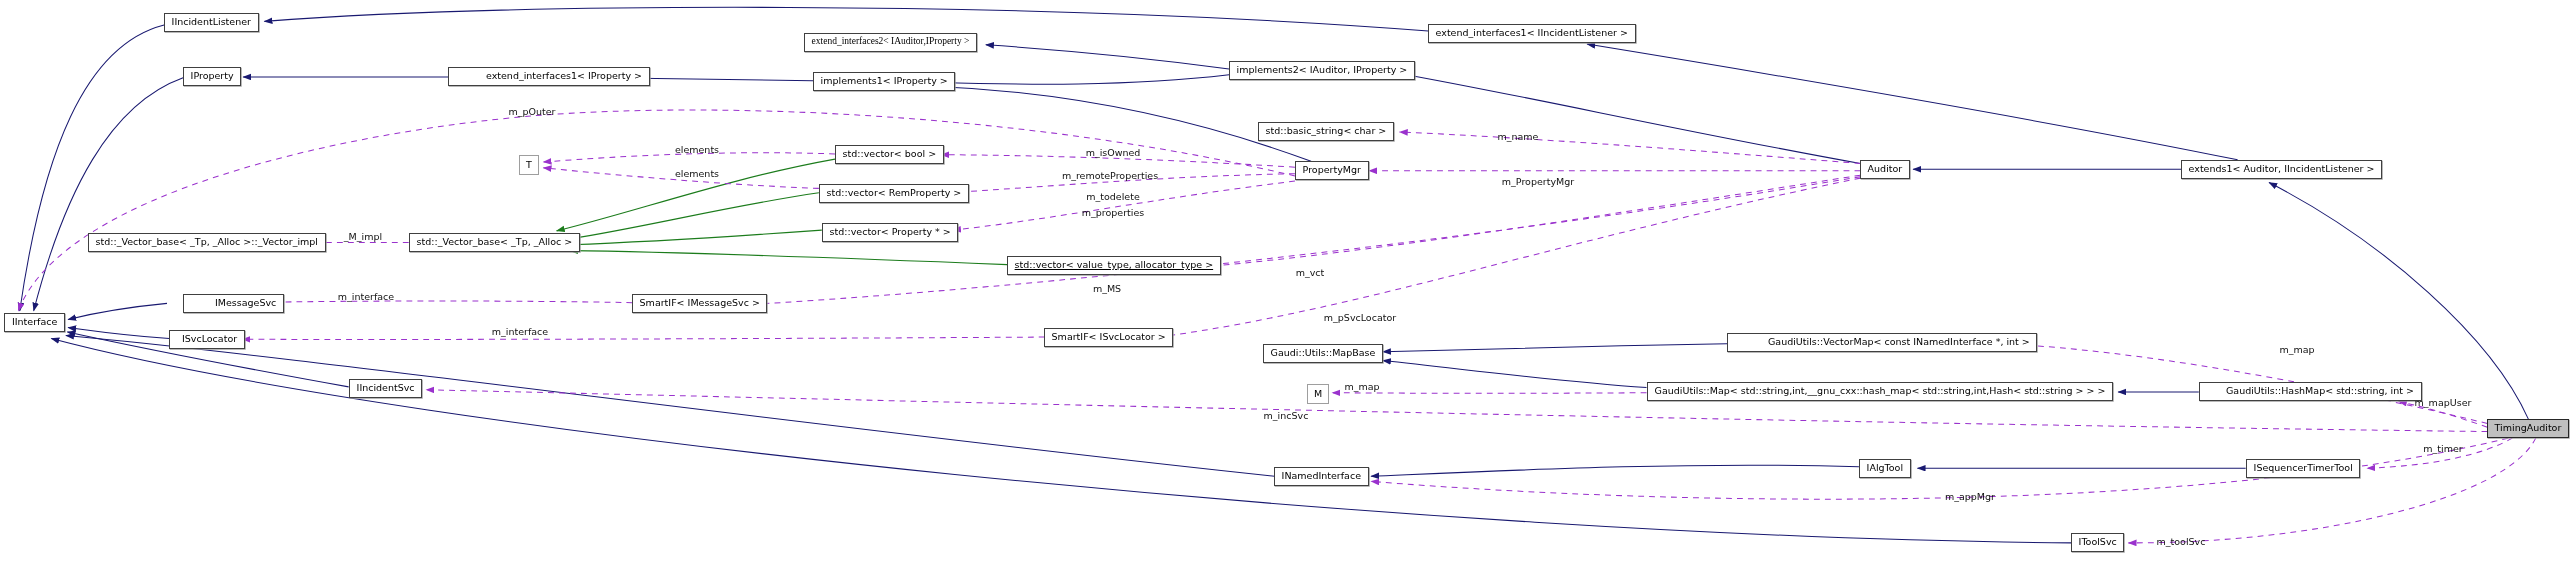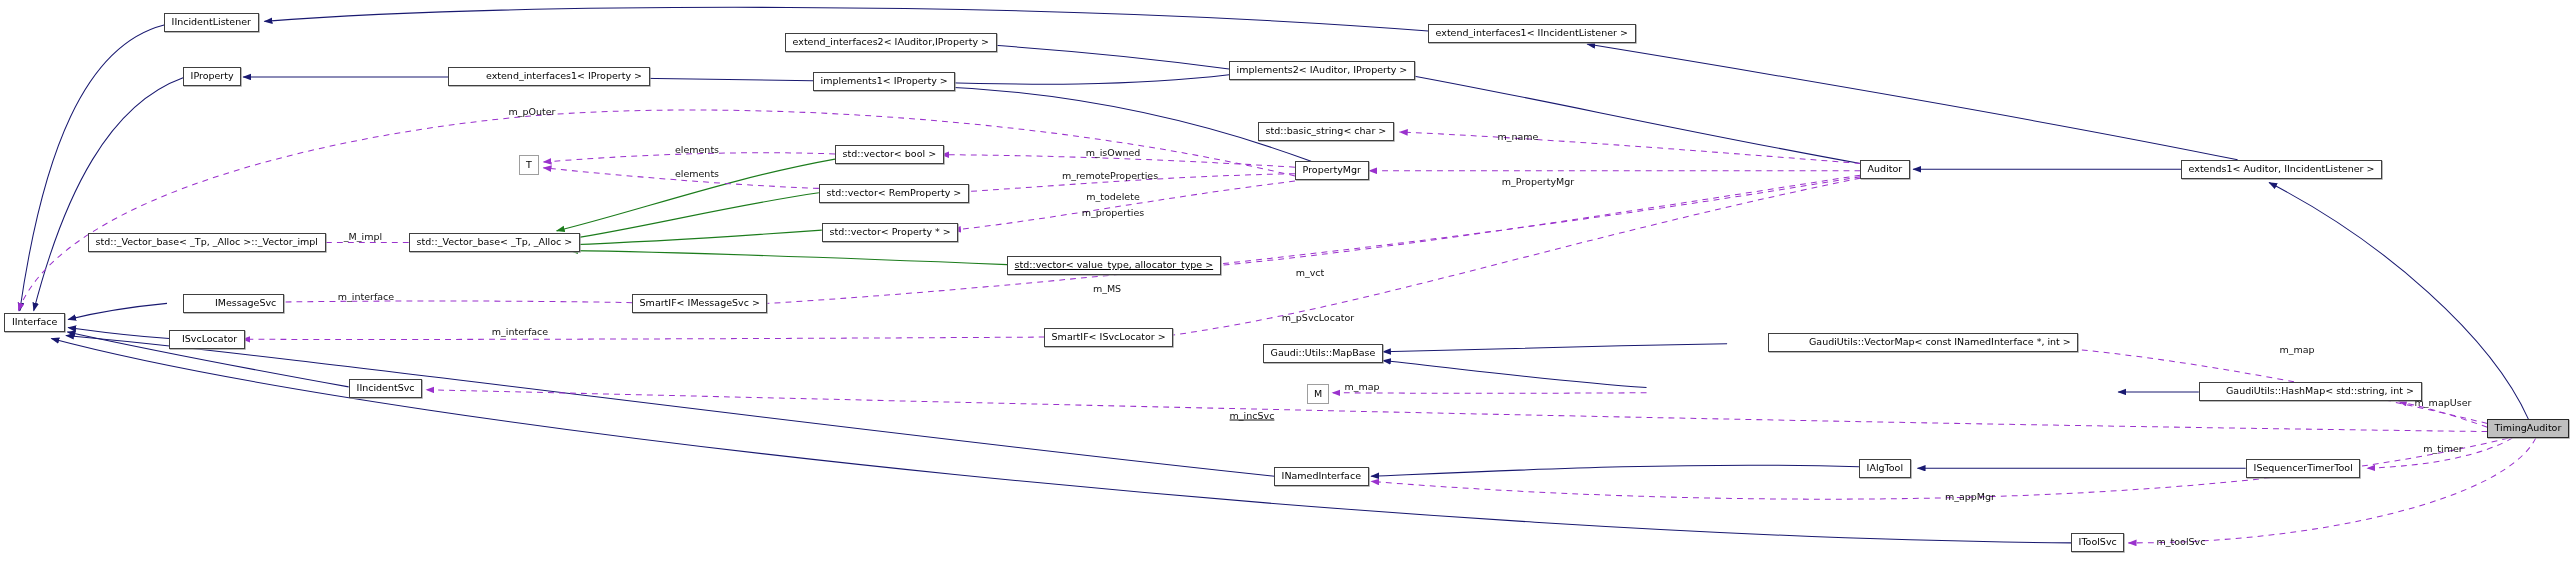--- a/index.html
+++ b/index.html
@@ -97,7 +97,7 @@
   <div class="node" style="left:164px; top:13px;"><span>IIncidentListener</span></div>
   <div class="node" style="left:183px; top:67px;"><span>IProperty</span></div>
   <div class="node" style="left:448px; top:67px;padding-left:37px;"><span>extend_interfaces1&lt; IProperty &gt;</span></div>
-  <div class="node" style="left:785px; top:33px;"><span>extend_interfaces2&lt; IAuditor,IProperty &gt;</span></div>
+  <div class="node" style="left:804px; top:33px;font-family:Liberation Serif, serif;"><span>extend_interfaces2&lt; IAuditor,IProperty &gt;</span></div>
   <div class="node" style="left:813px; top:72px;"><span>implements1&lt; IProperty &gt;</span></div>
   <div class="node" style="left:1229px; top:61px;"><span>implements2&lt; IAuditor, IProperty &gt;</span></div>
   <div class="node" style="left:1428px; top:24px;"><span>extend_interfaces1&lt; IIncidentListener &gt;</span></div>

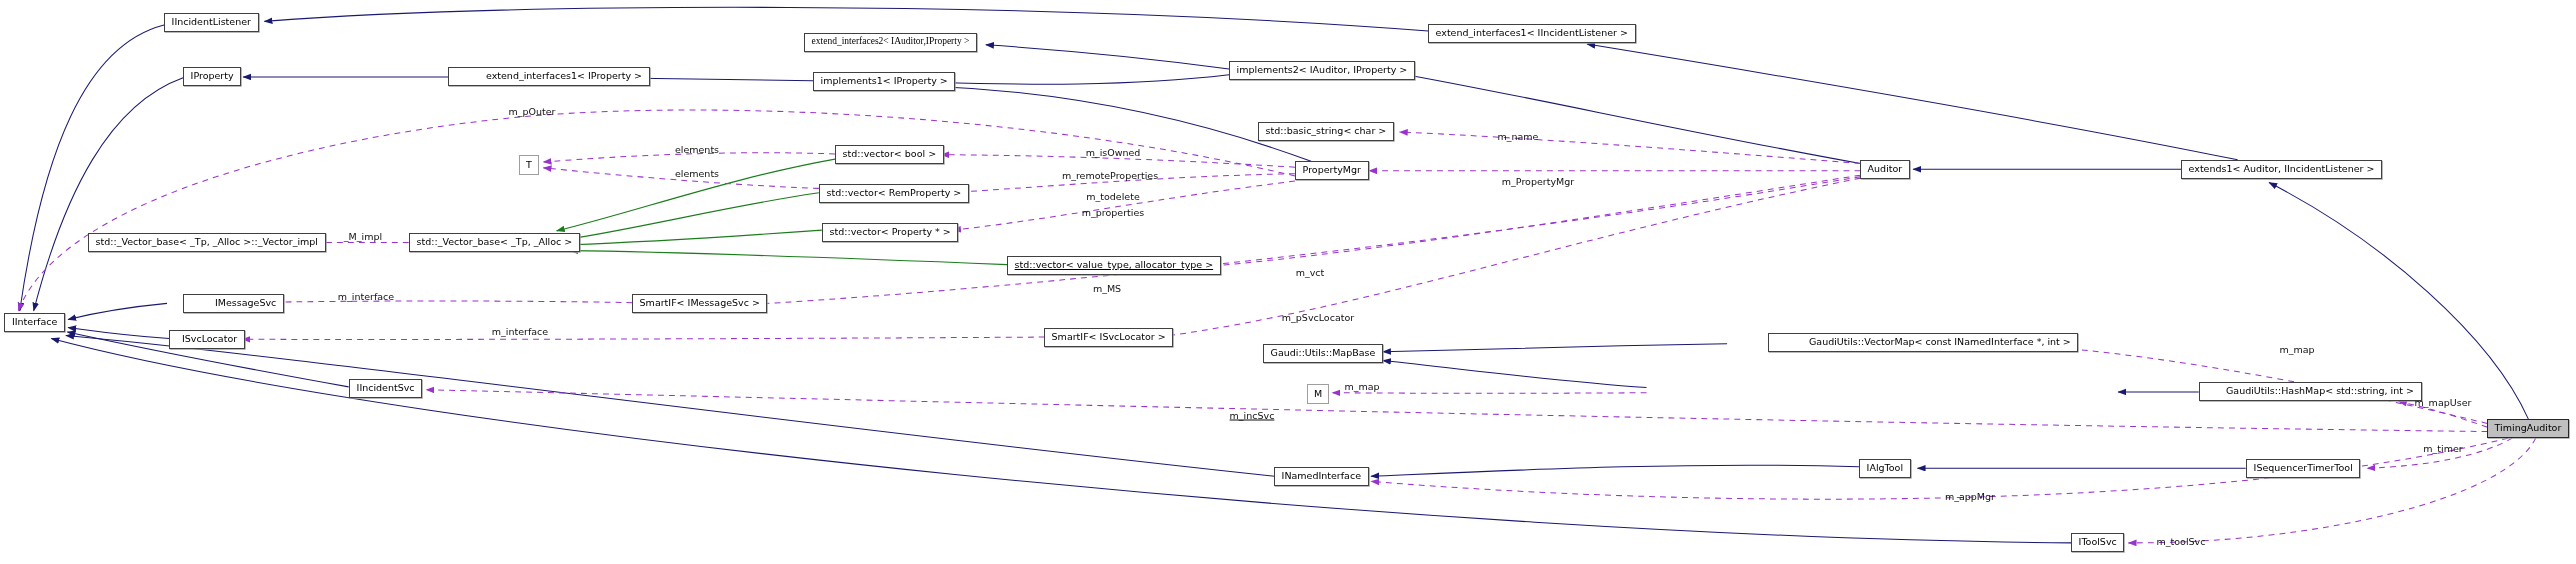--- a/index.html
+++ b/index.html
@@ -141,7 +141,7 @@
   <span class="edge-label" style="left:1107px; top:288px;">m_MS</span>
   <span class="edge-label" style="left:366px; top:296px;">m_interface</span>
   <span class="edge-label" style="left:520px; top:331px;">m_interface</span>
-  <span class="edge-label" style="left:1312px; top:317px;padding-left:12px;">m_pSvcLocator</span>
+  <span class="edge-label" style="left:1354px; top:317px;padding-left:12px;">m_pSvcLocator</span>
   <span class="edge-label" style="left:1362px; top:386px;">m_map</span>
   <span class="edge-label" style="left:2297px; top:349px;">m_map</span>
   <span class="edge-label" style="left:2443px; top:402px;">m_mapUser</span>

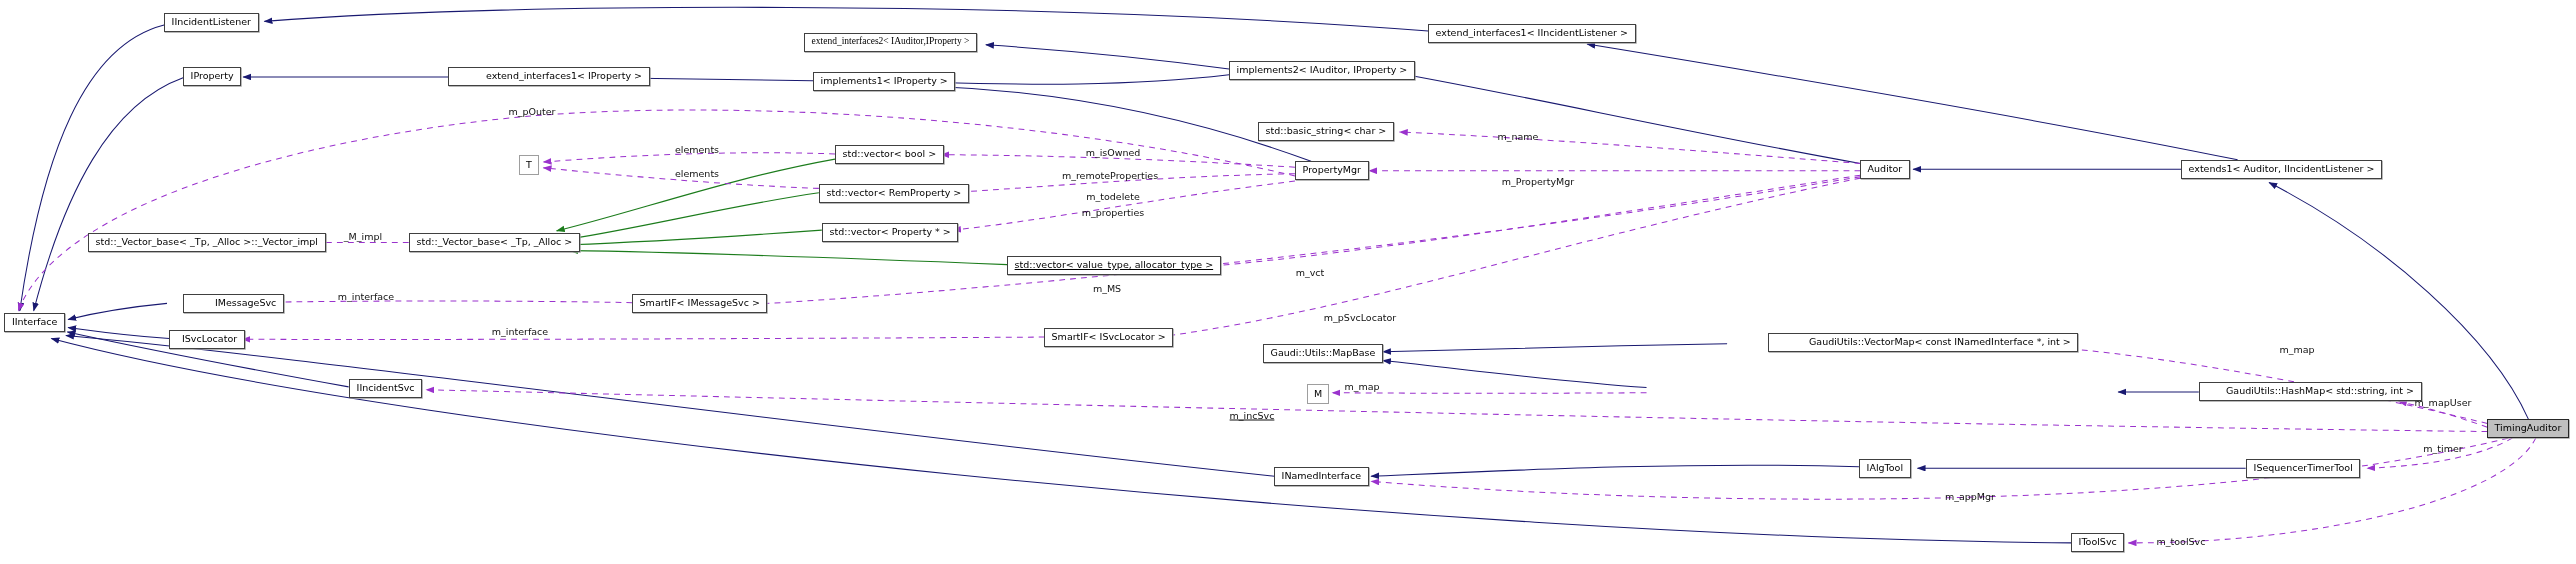--- a/index.html
+++ b/index.html
@@ -119,7 +119,7 @@
   <div class="node" style="left:632px; top:294px;"><span>SmartIF&lt; IMessageSvc &gt;</span></div>
   <div class="node" style="left:1044px; top:328px;"><span>SmartIF&lt; ISvcLocator &gt;</span></div>
   <div class="node" style="left:1263px; top:344px;"><span>Gaudi::Utils::MapBase</span></div>
-  <div class="node" style="left:1768px; top:333px;padding-left:40px;"><span>GaudiUtils::VectorMap&lt; const INamedInterface *, int &gt;</span></div>
+  <div class="node" style="left:1727px; top:333px;padding-left:40px;"><span>GaudiUtils::VectorMap&lt; const INamedInterface *, int &gt;</span></div>
   <div class="node param" style="left:1307px; top:384px;"><span>M</span></div>
   <div class="node" style="left:2199px; top:382px;padding-left:26px;"><span>GaudiUtils::HashMap&lt; std::string, int &gt;</span></div>
   <div class="node focal" style="left:2487px; top:419px;"><span>TimingAuditor</span></div>

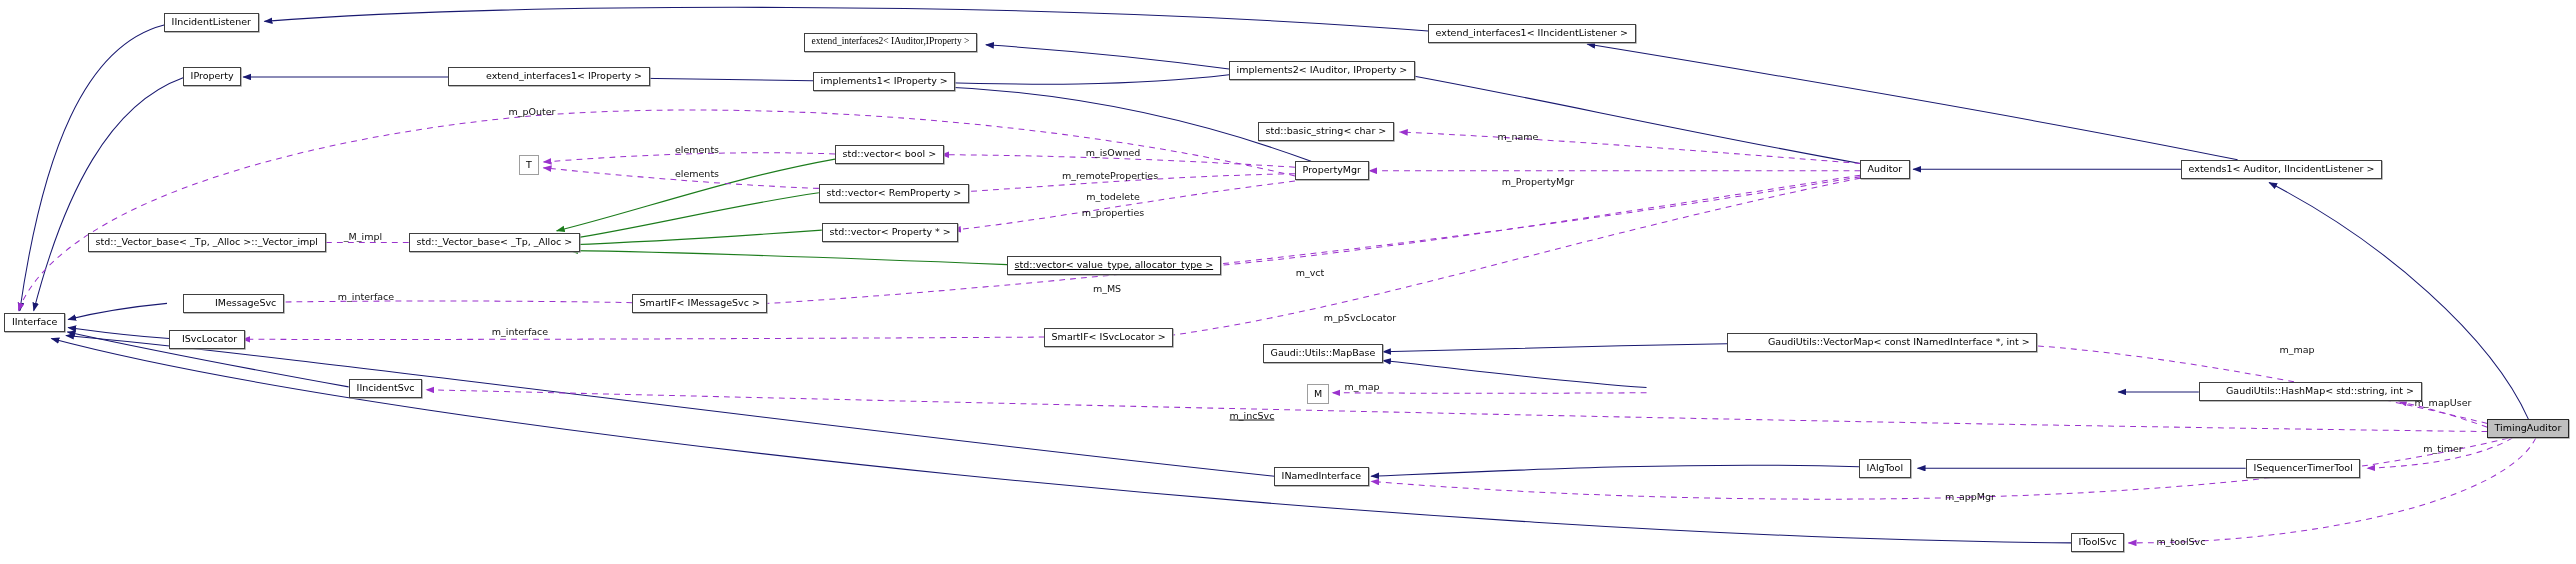--- a/index.html
+++ b/index.html
@@ -121,6 +121,7 @@
   <div class="node" style="left:1263px; top:344px;"><span>Gaudi::Utils::MapBase</span></div>
   <div class="node" style="left:1727px; top:333px;padding-left:40px;"><span>GaudiUtils::VectorMap&lt; const INamedInterface *, int &gt;</span></div>
   <div class="node param" style="left:1307px; top:384px;"><span>M</span></div>
+  <div class="node" style="left:1647px; top:382px;"><span>GaudiUtils::Map&lt; std::string,int,__gnu_cxx::hash_map&lt; std::string,int,Hash&lt; std::string &gt; &gt; &gt;</span></div>
   <div class="node" style="left:2199px; top:382px;padding-left:26px;"><span>GaudiUtils::HashMap&lt; std::string, int &gt;</span></div>
   <div class="node focal" style="left:2487px; top:419px;"><span>TimingAuditor</span></div>
   <div class="node" style="left:1274px; top:467px;"><span>INamedInterface</span></div>

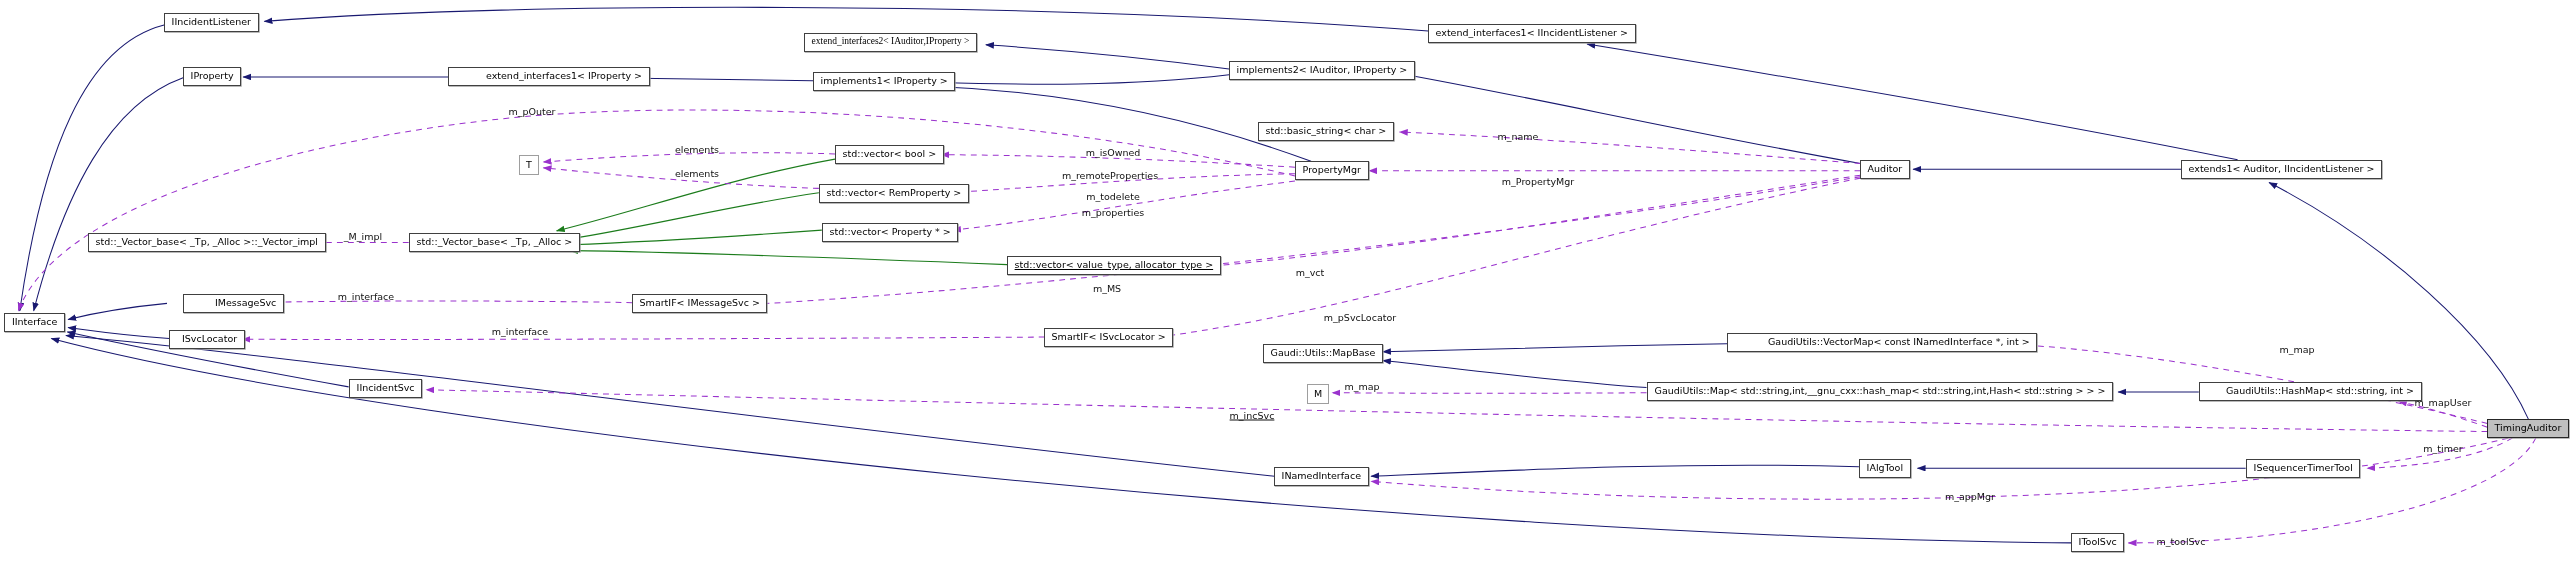--- a/index.html
+++ b/index.html
@@ -146,7 +146,7 @@
   <span class="edge-label" style="left:1362px; top:386px;">m_map</span>
   <span class="edge-label" style="left:2297px; top:349px;">m_map</span>
   <span class="edge-label" style="left:2443px; top:402px;">m_mapUser</span>
-  <span class="edge-label" style="left:1252px; top:415px;text-decoration:underline;">m_incSvc</span>
+  <span class="edge-label" style="left:1286px; top:415px;">m_incSvc</span>
   <span class="edge-label" style="left:2443px; top:448px;">m_timer</span>
   <span class="edge-label" style="left:1970px; top:496px;">m_appMgr</span>
   <span class="edge-label" style="left:2181px; top:541px;">m_toolSvc</span>

